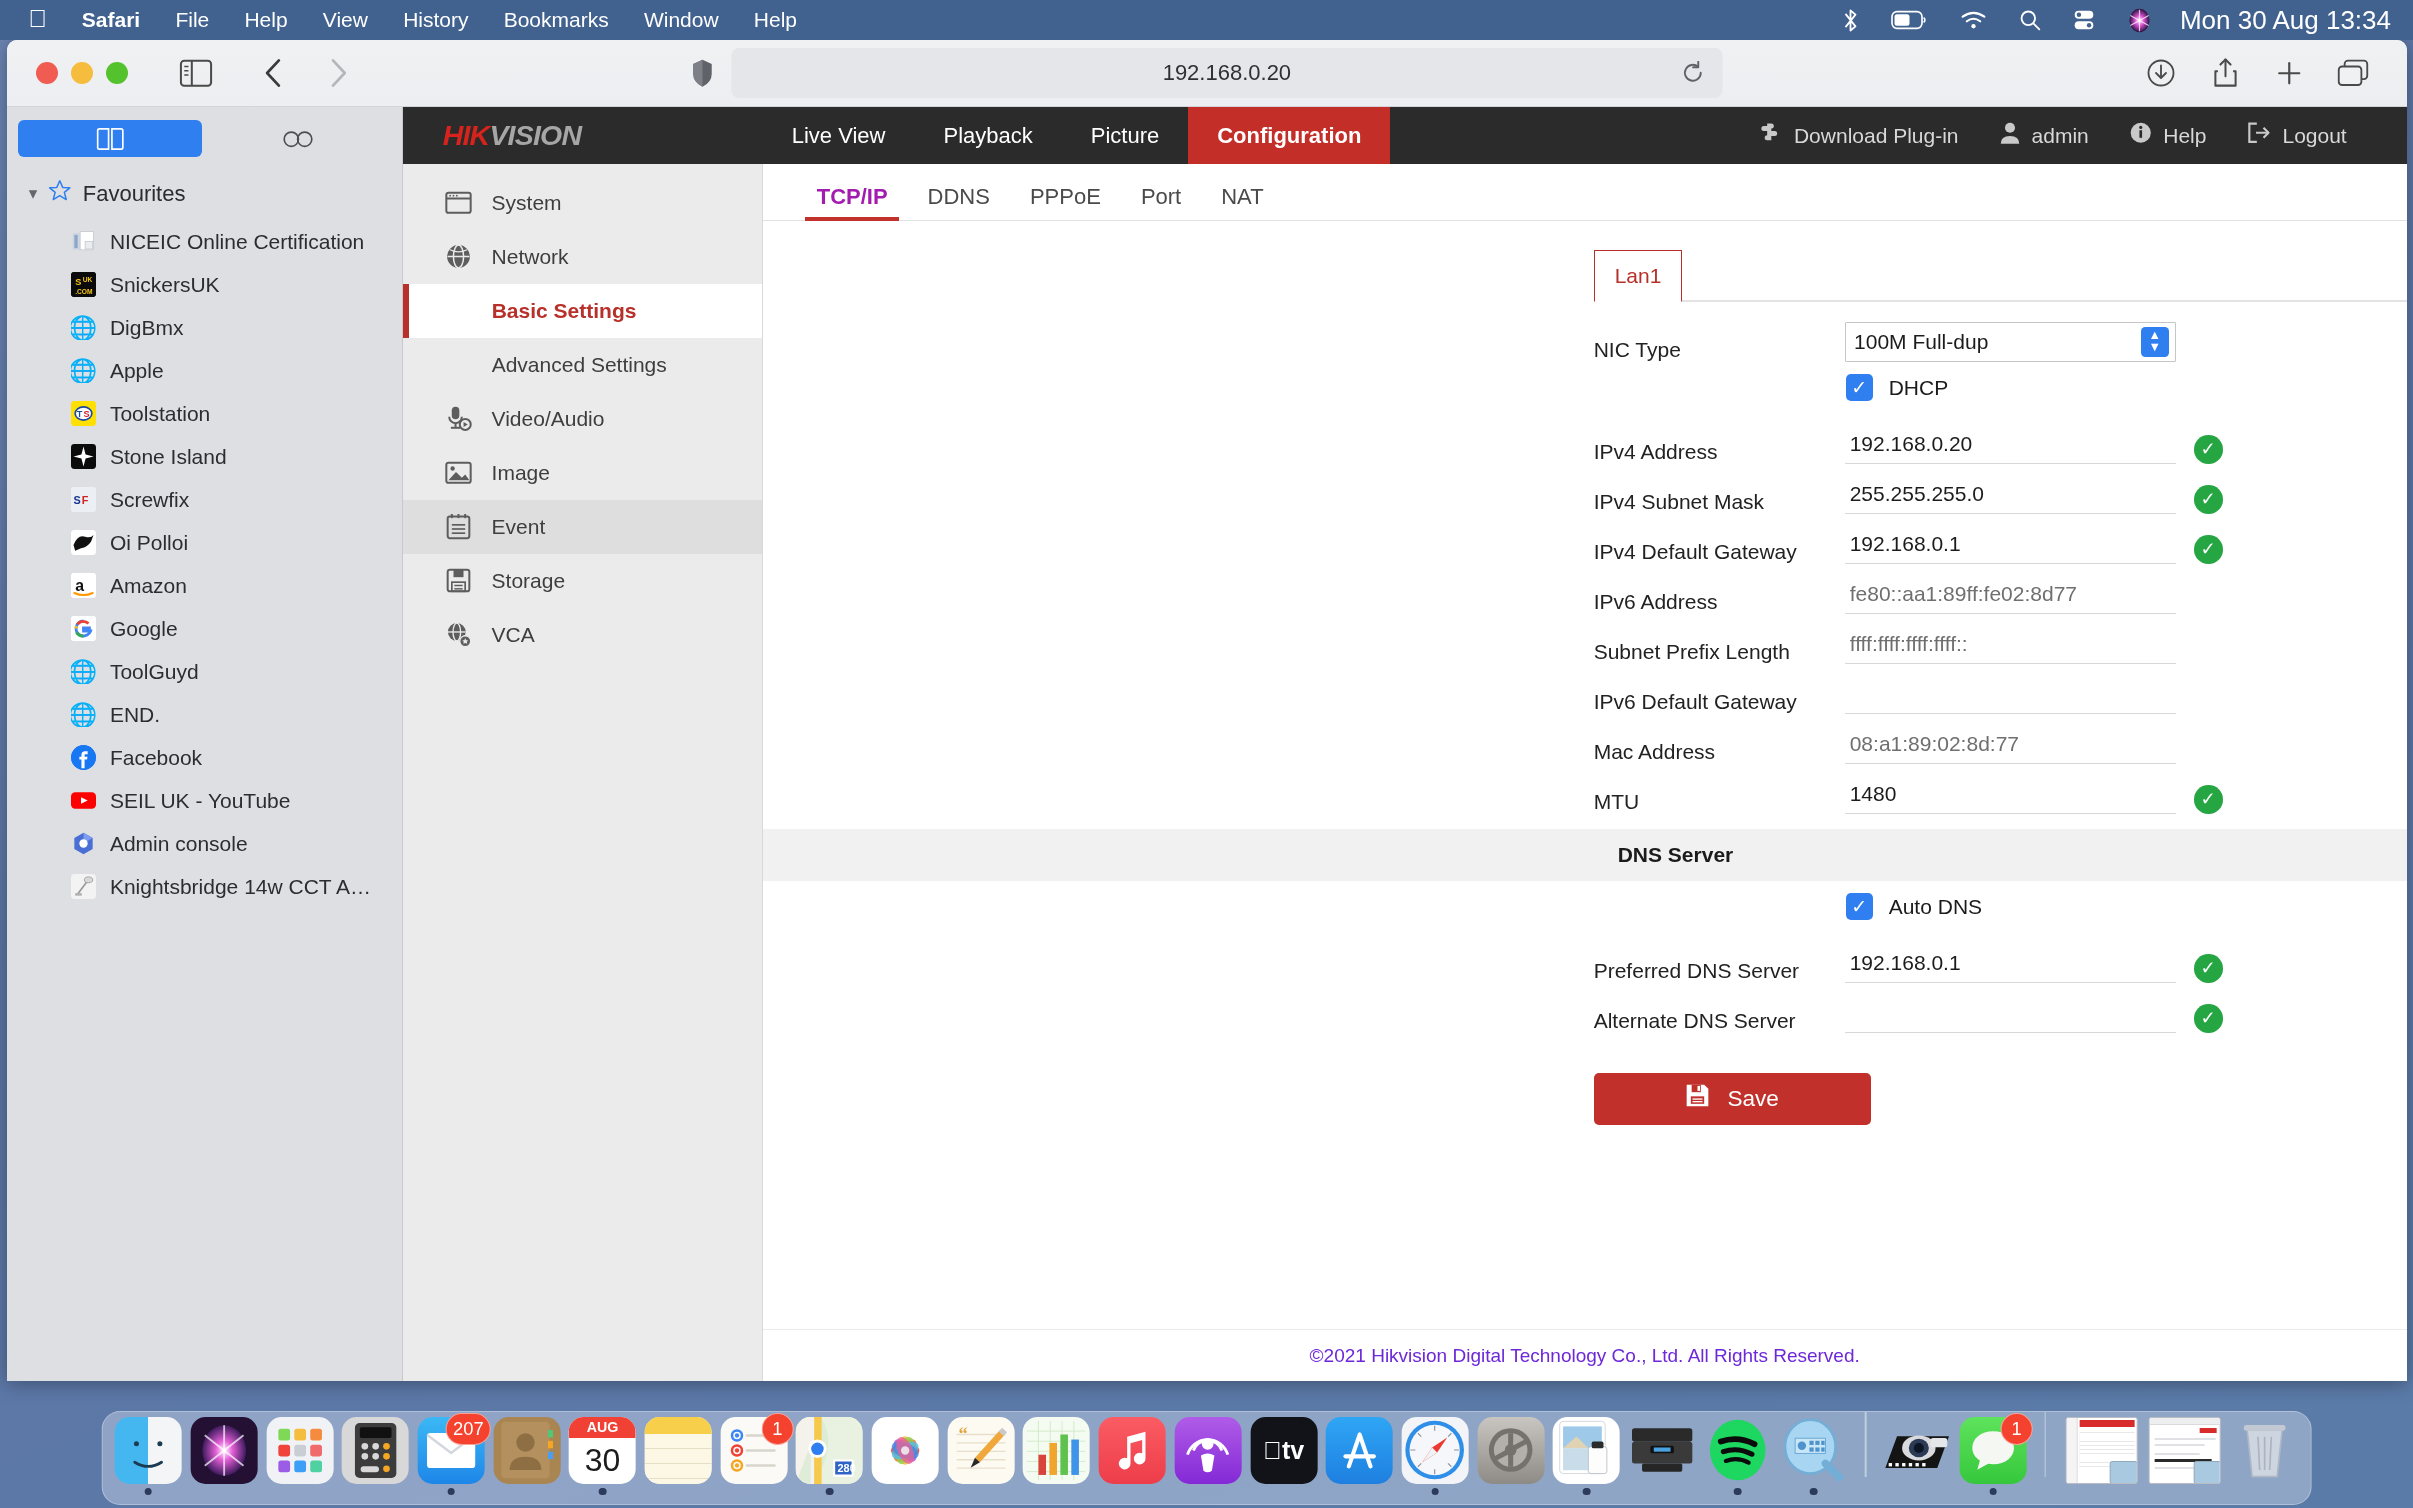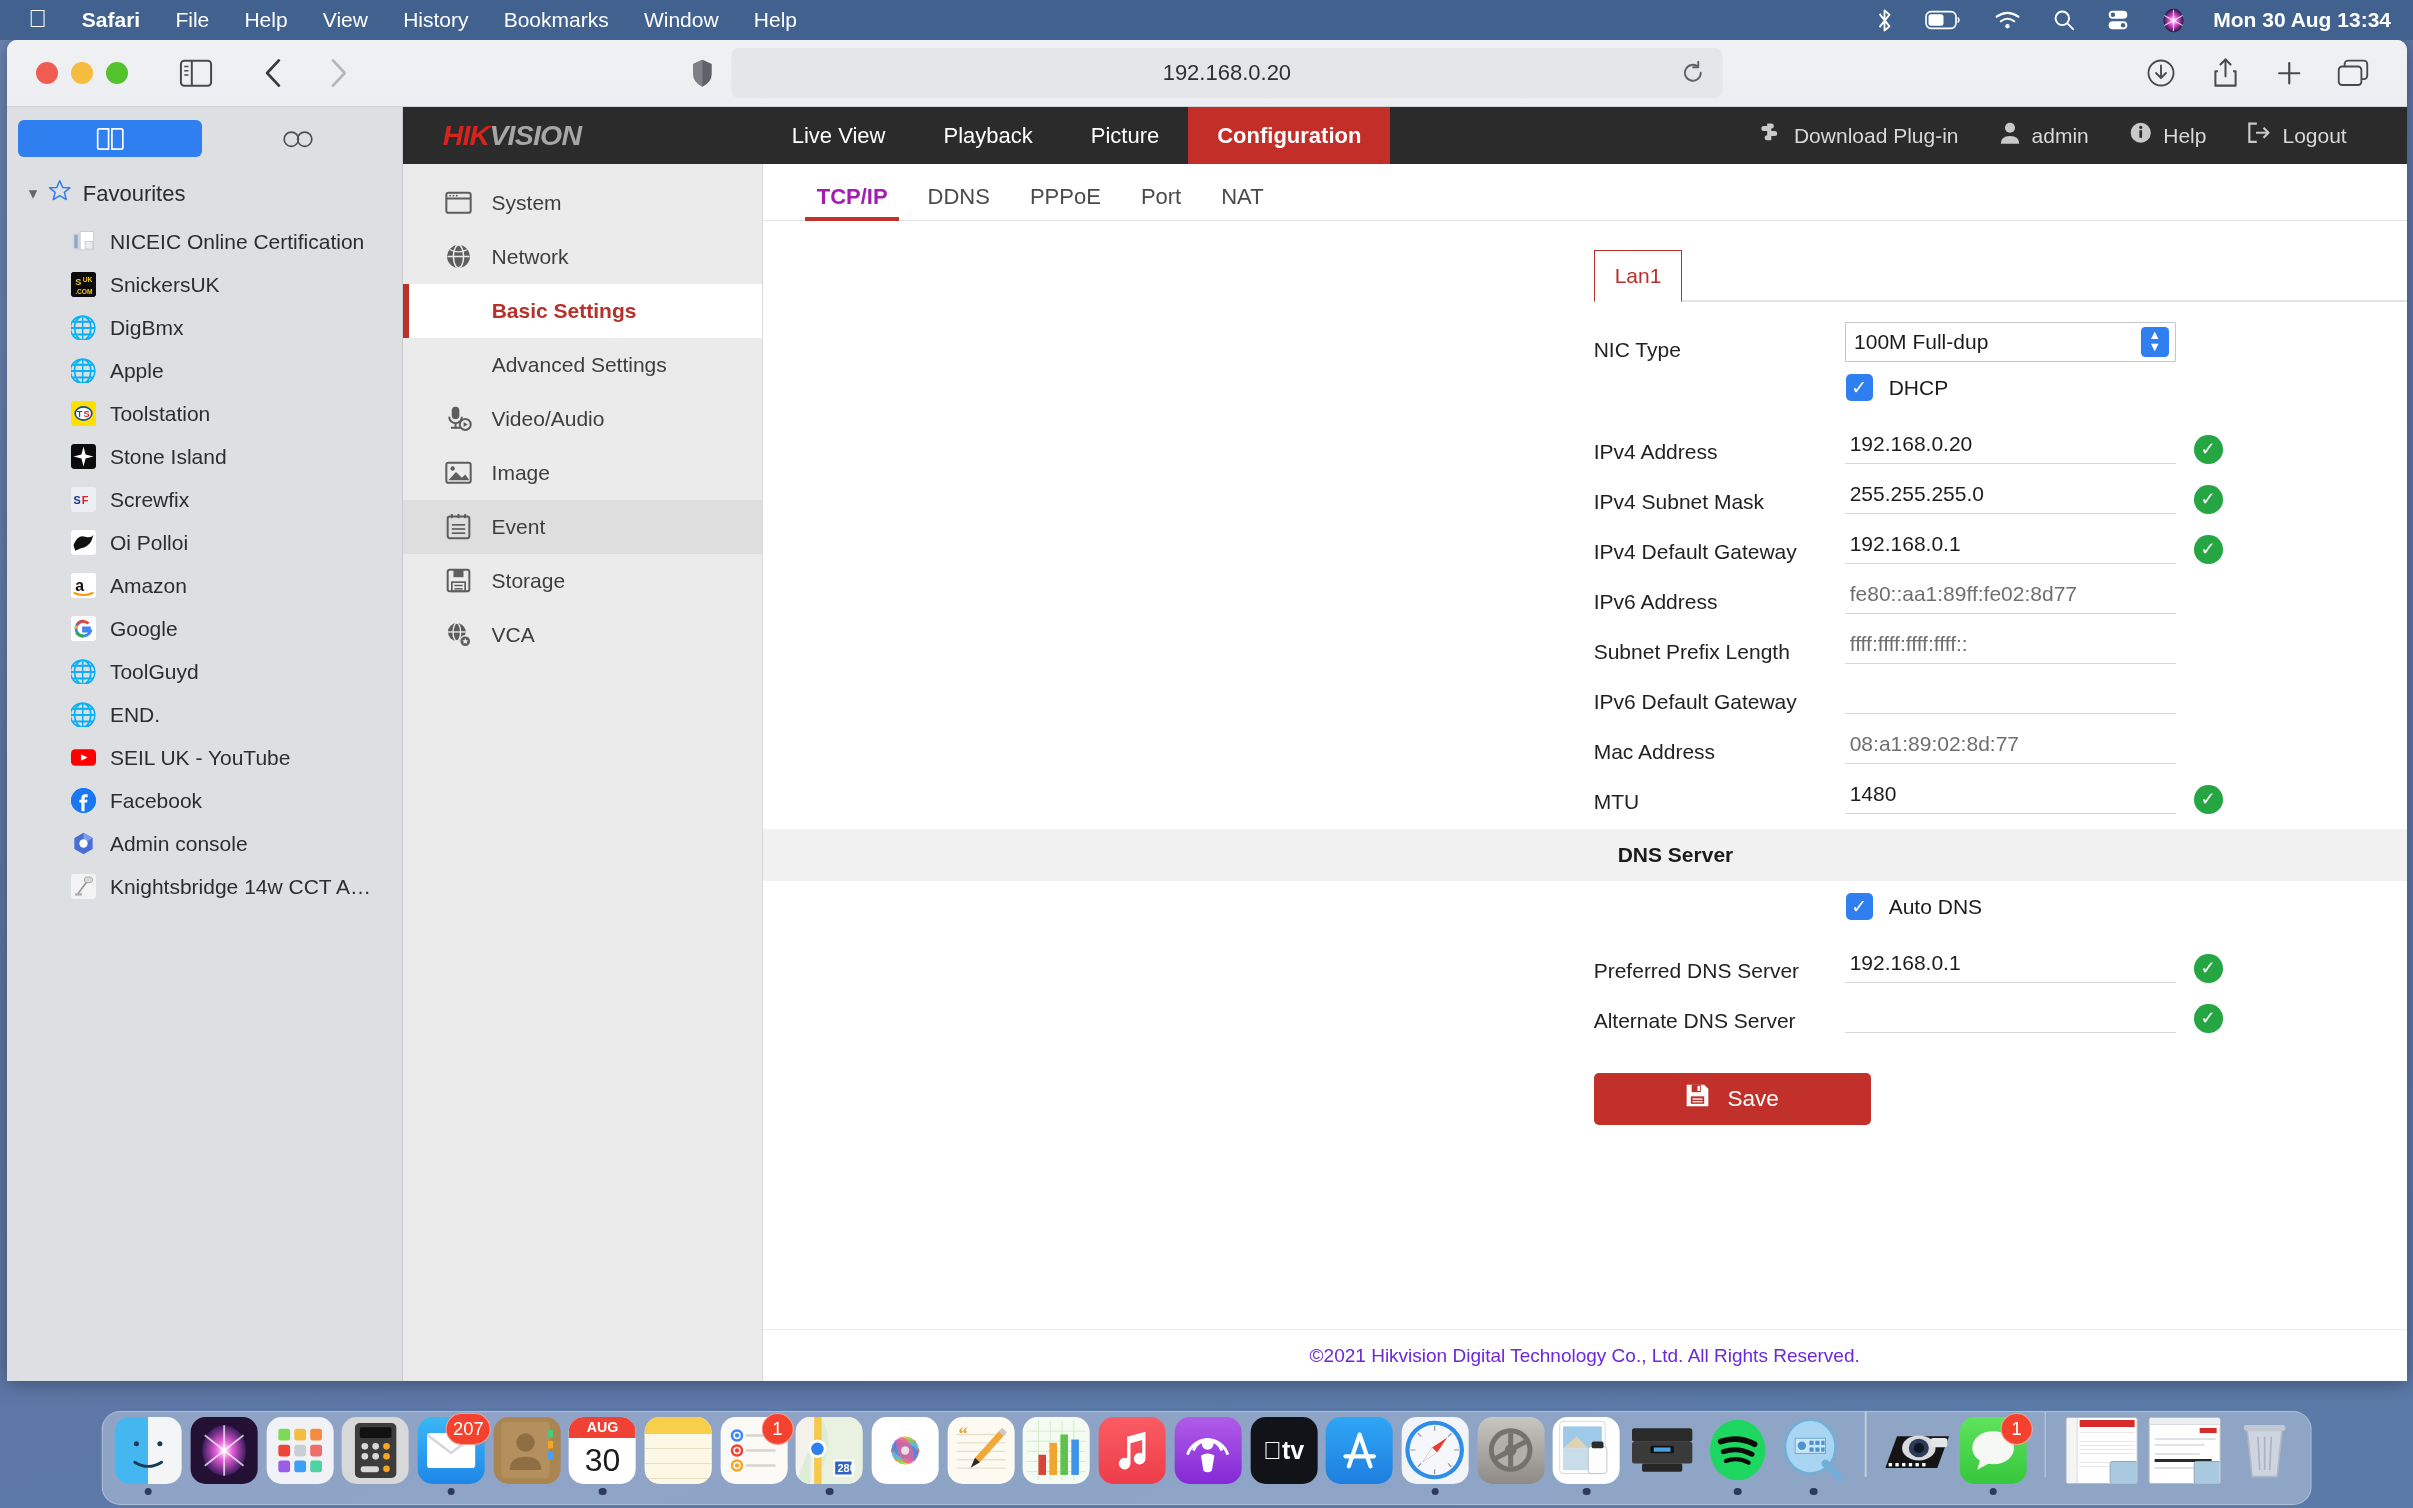--- a/index.html
+++ b/index.html
@@ -31,7 +31,7 @@
   #menubar .apple { padding: 0 17px 0 5px; font-size: 25px; line-height: 1; position: relative; top: -1.7px; }
   #menubar .mb-right { margin-left: auto; display: flex; align-items: center; padding-right: 22px; gap: 0; }
   #menubar .mb-right .ico { padding: 0 16px; display: flex; align-items: center; }
-  #menubar .clock { padding-left: 11.7px; font-size: 21px; white-space: nowrap; font-weight: bold; }
+  #menubar .clock { padding-left: 11.7px; font-size: 26px; white-space: nowrap; }
 
   
   #window {

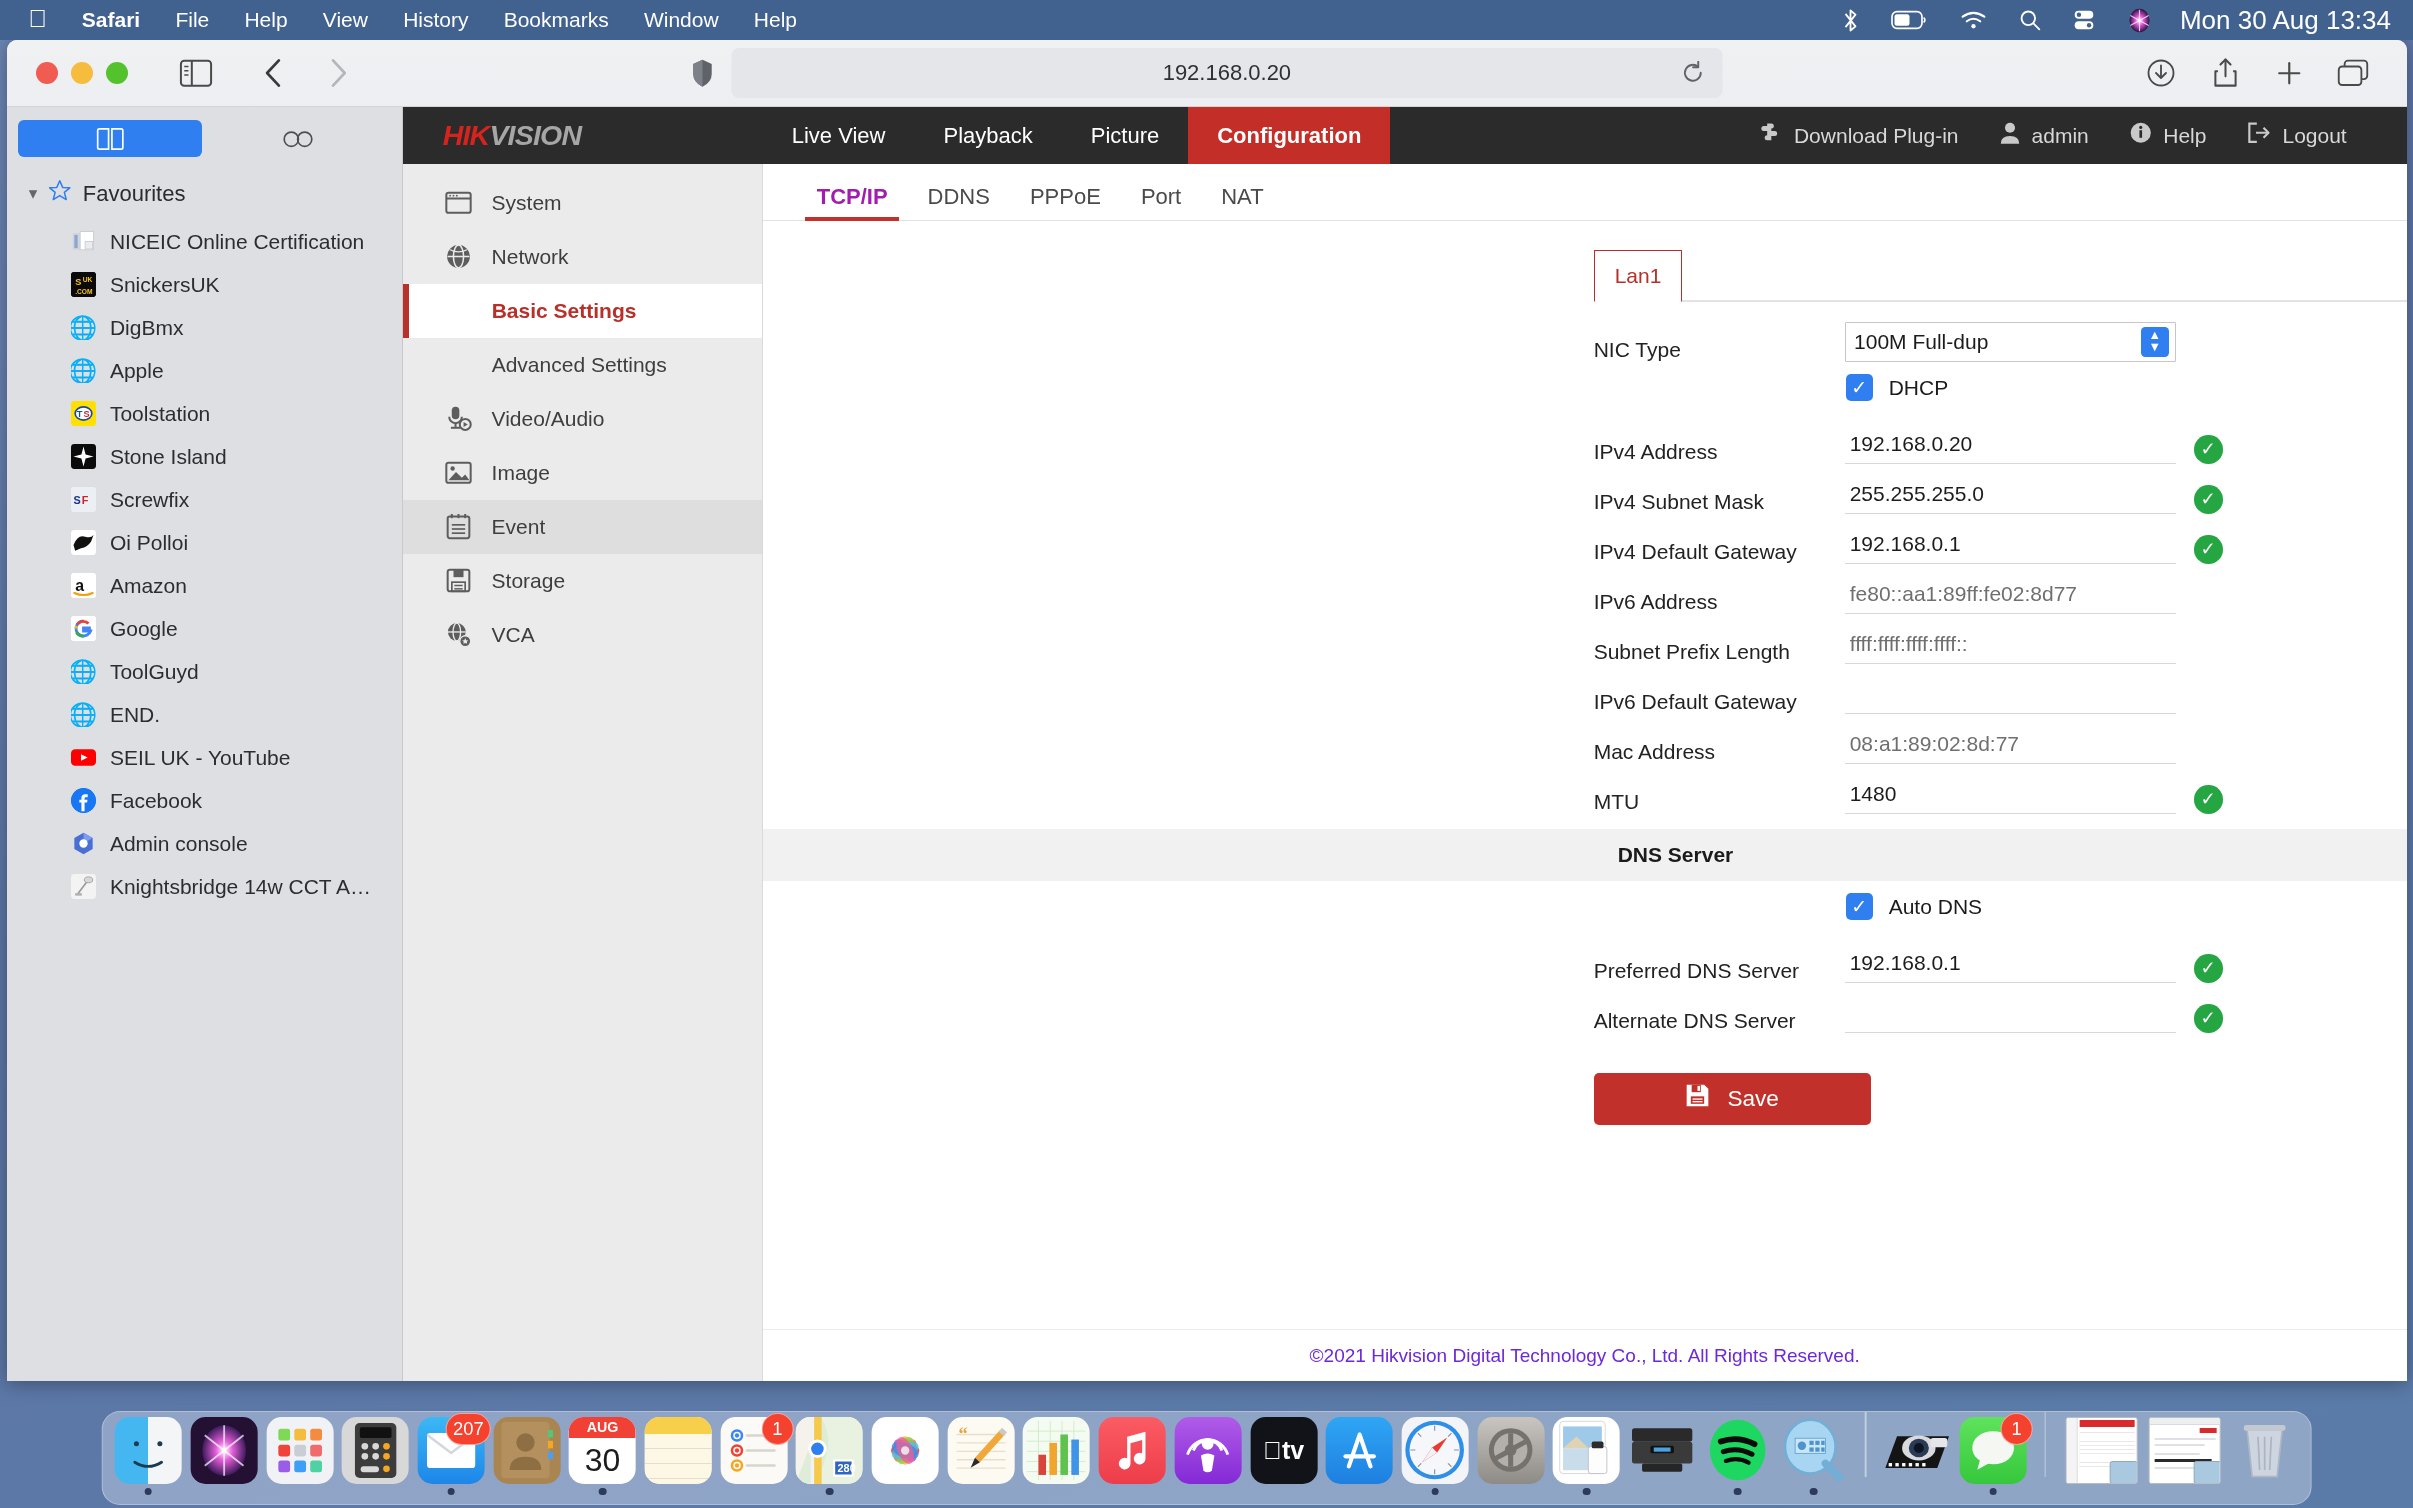--- a/index.html
+++ b/index.html
@@ -479,6 +479,15 @@
           <span>END.</span>
         </div>
         <div class="bm">
+          <span class="fav" style="background:#1877f2;border-radius:50%;">
+            <svg width="25" height="25" viewBox="0 0 30 30">
+                <circle cx="15" cy="15" r="15" fill="#1877f2"></circle>
+                <path d="M17 11 h3 V7.6 h-3.2 c-2.8 0-4.3 1.6-4.3 4.3 V14 H10 v3.4 h2.5 V28 h3.8 V17.4 h3 l.5-3.4 h-3.5 v-1.6 c0-.9.3-1.4 1.2-1.4z" fill="#fff"></path>
+              </svg>
+          </span>
+          <span>Facebook</span>
+        </div>
+        <div class="bm">
           <span class="fav">
             <svg width="25" height="25" viewBox="0 0 30 30">
                 <rect x="0" y="5" width="30" height="20" rx="5" fill="#ff0000"></rect>
@@ -486,15 +495,6 @@
               </svg>
           </span>
           <span>SEIL UK - YouTube</span>
-        </div>
-        <div class="bm">
-          <span class="fav" style="background:#1877f2;border-radius:50%;">
-            <svg width="25" height="25" viewBox="0 0 30 30">
-                <circle cx="15" cy="15" r="15" fill="#1877f2"></circle>
-                <path d="M17 11 h3 V7.6 h-3.2 c-2.8 0-4.3 1.6-4.3 4.3 V14 H10 v3.4 h2.5 V28 h3.8 V17.4 h3 l.5-3.4 h-3.5 v-1.6 c0-.9.3-1.4 1.2-1.4z" fill="#fff"></path>
-              </svg>
-          </span>
-          <span>Facebook</span>
         </div>
         <div class="bm">
           <span class="fav">

